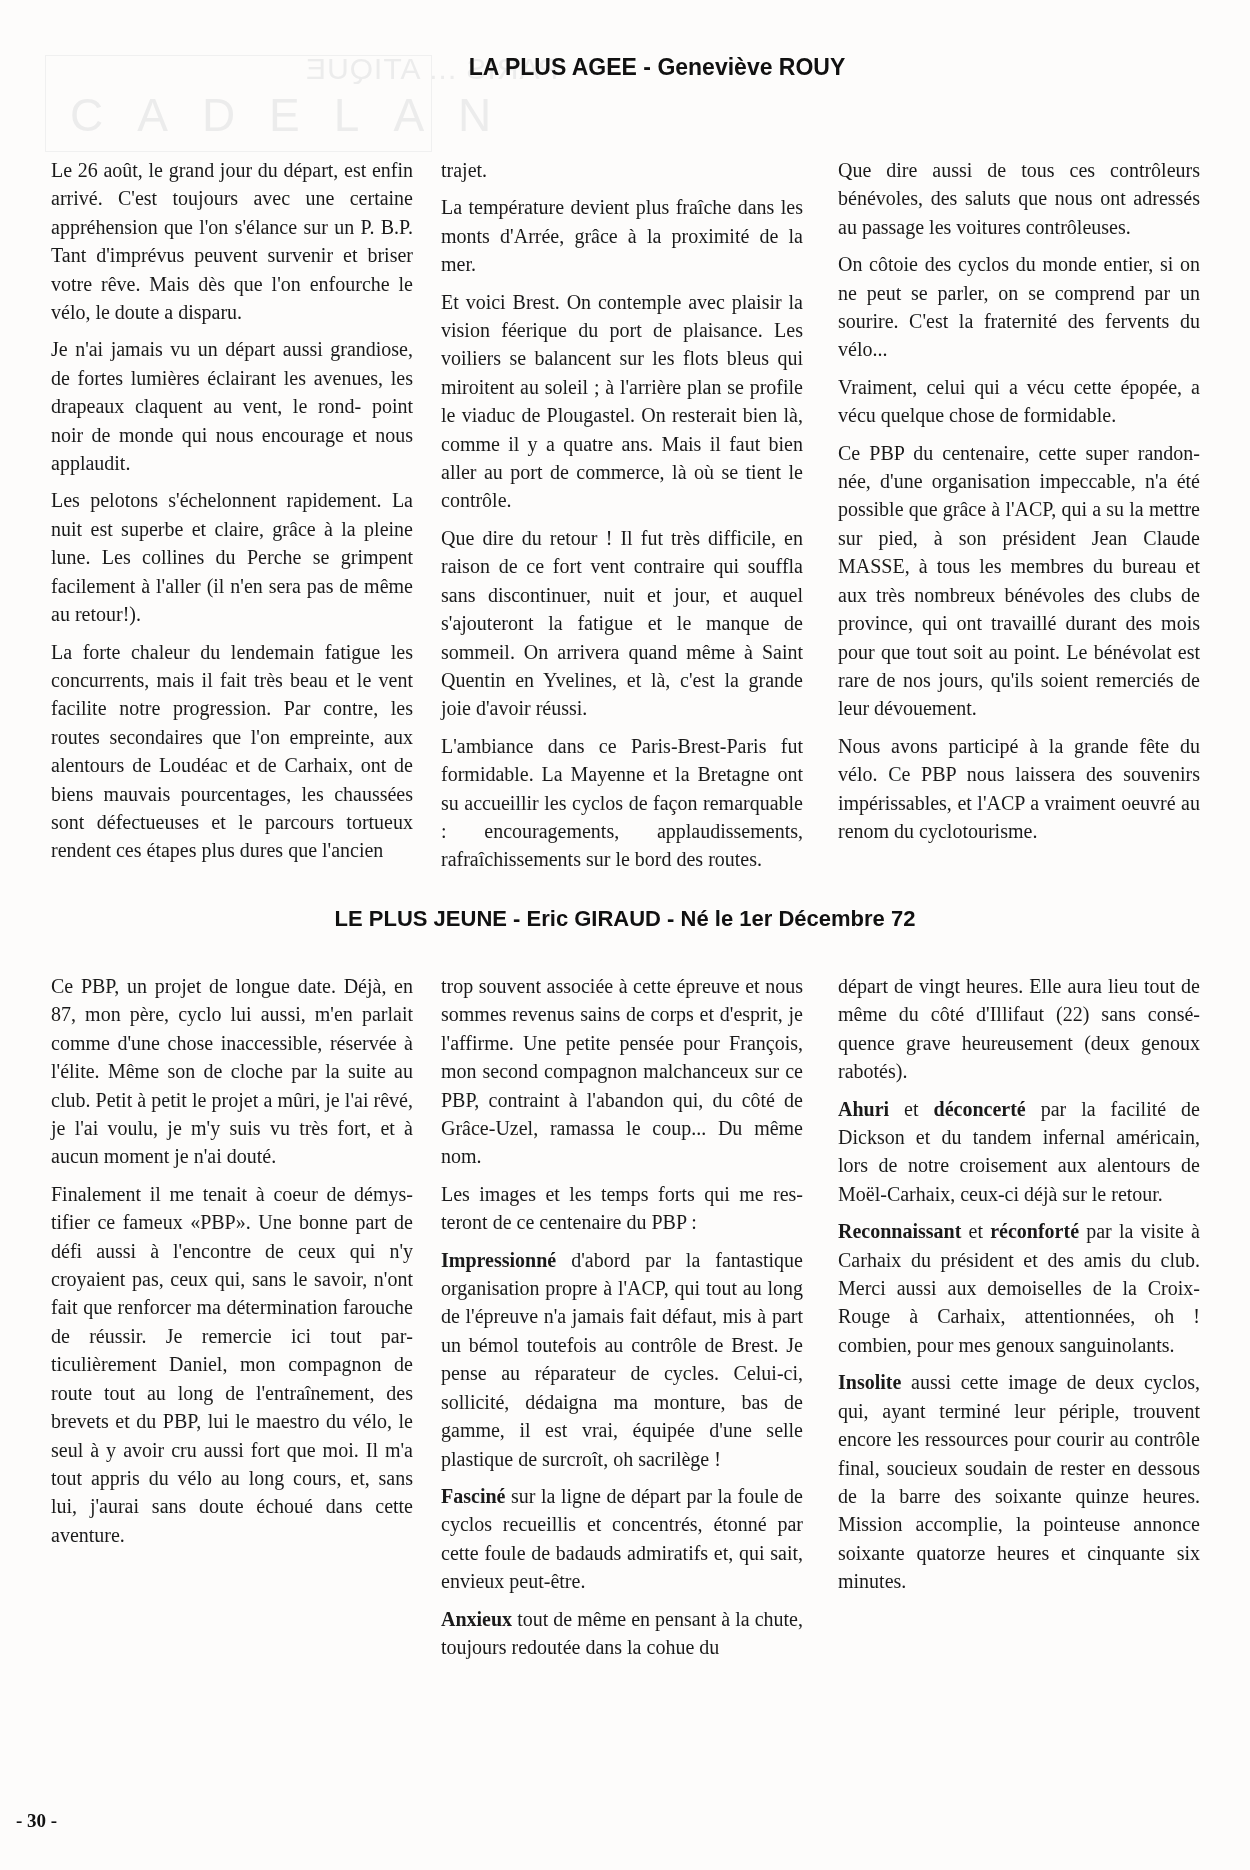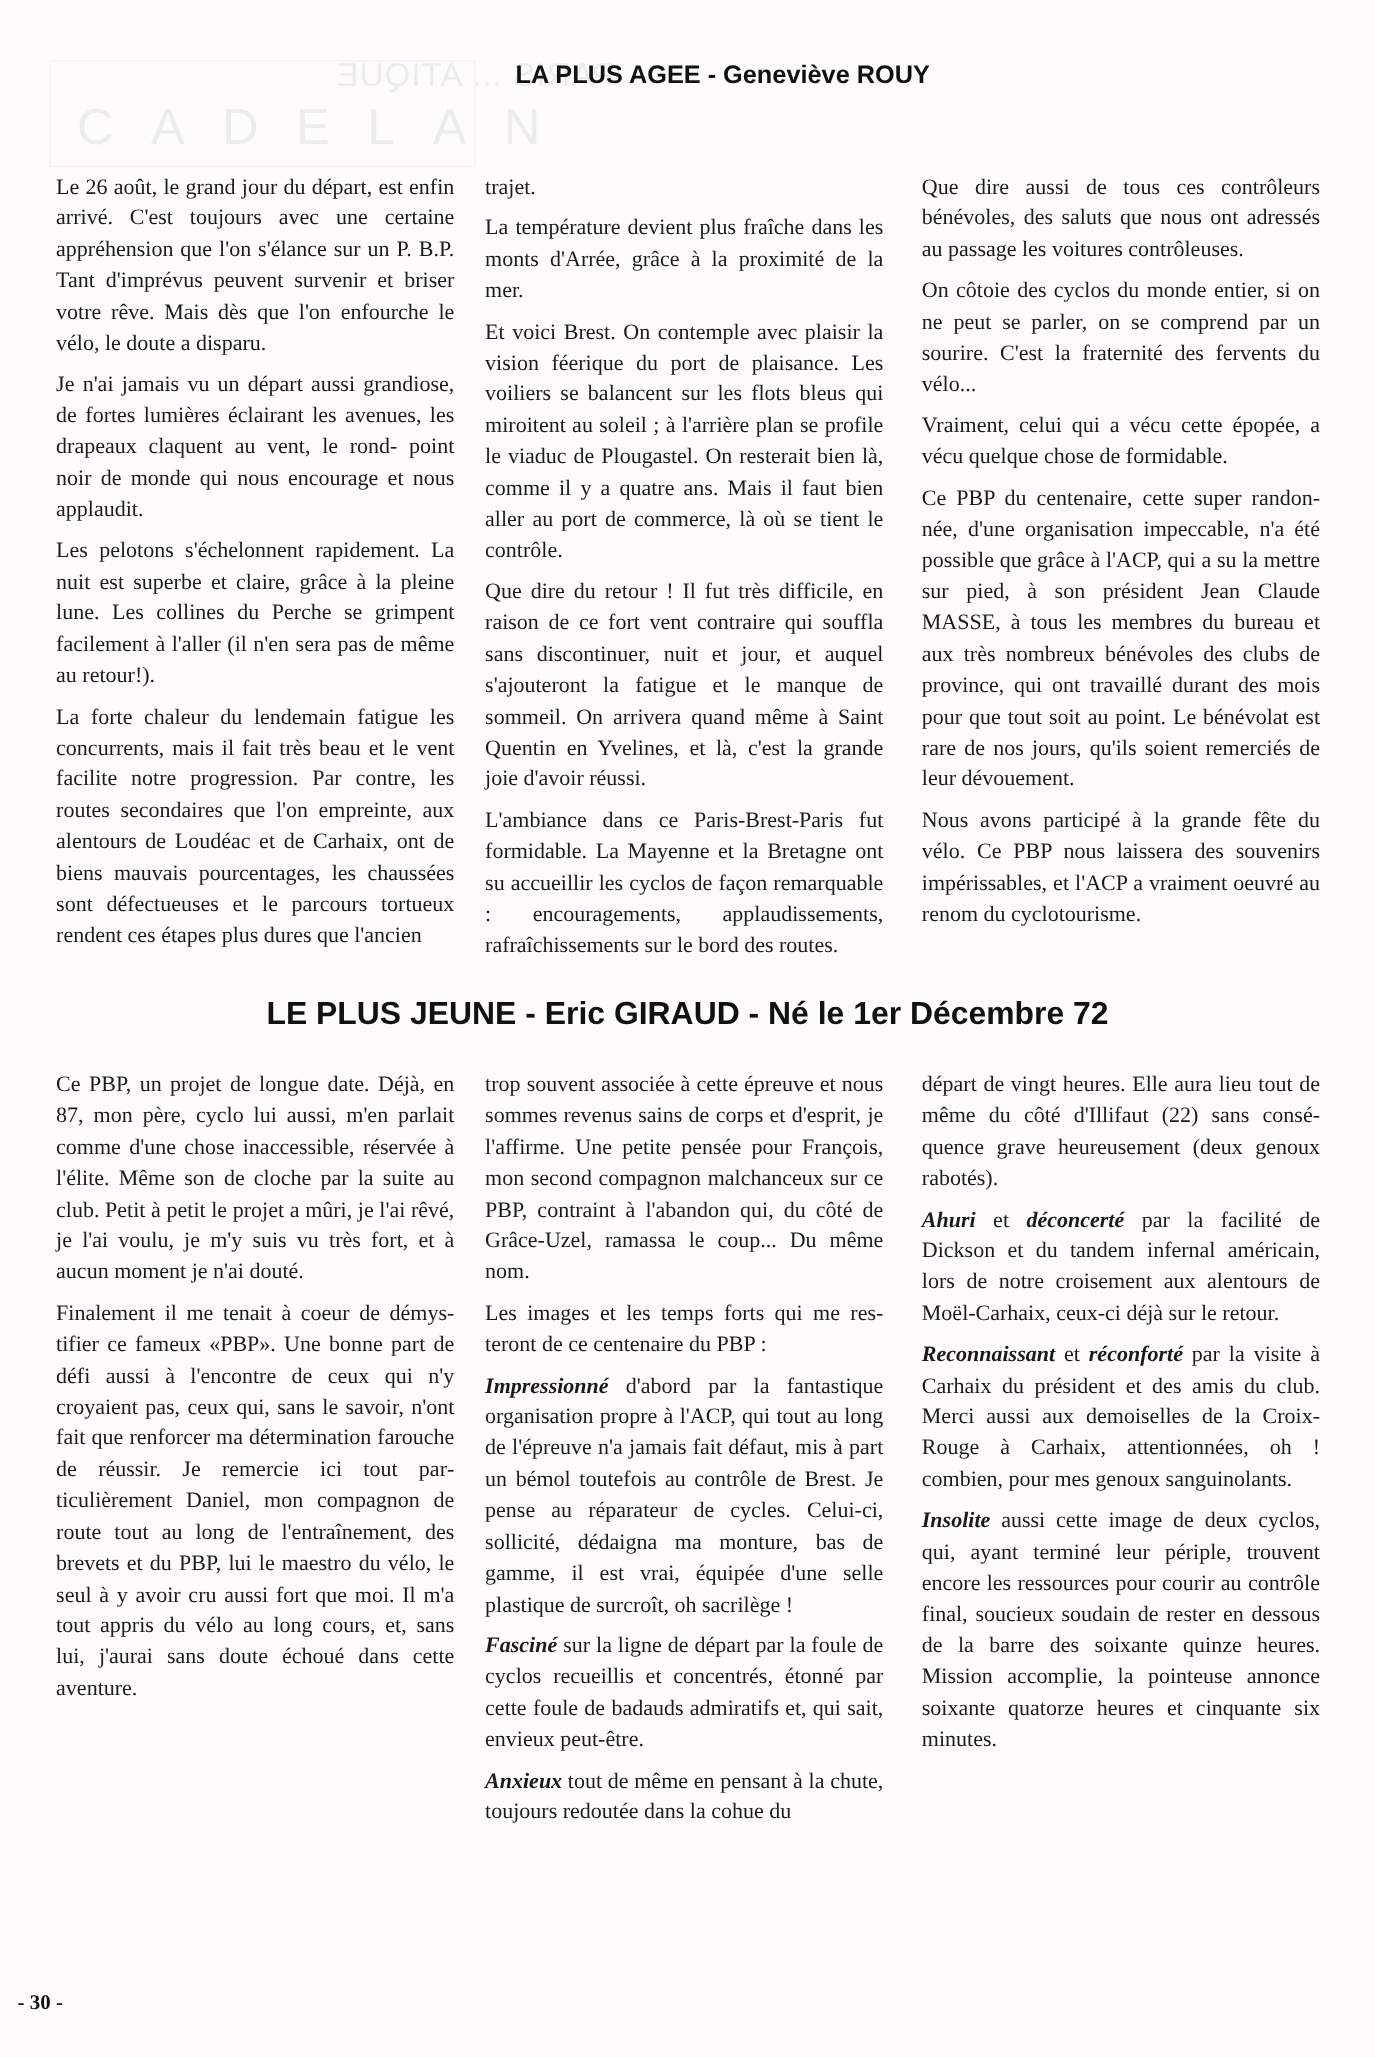--- a/index.html
+++ b/index.html
@@ -37,7 +37,7 @@
       margin: 0;
     }
     .heading-1 { top: 54px; font-size: 23px; left: 0; width: 1250px; padding-left: 32px; }
-    .heading-2 { top: 906px; font-size: 29px; }
+    .heading-2 { top: 906px; font-size: 22px; }
     .col {
       position: absolute;
       width: 362px;

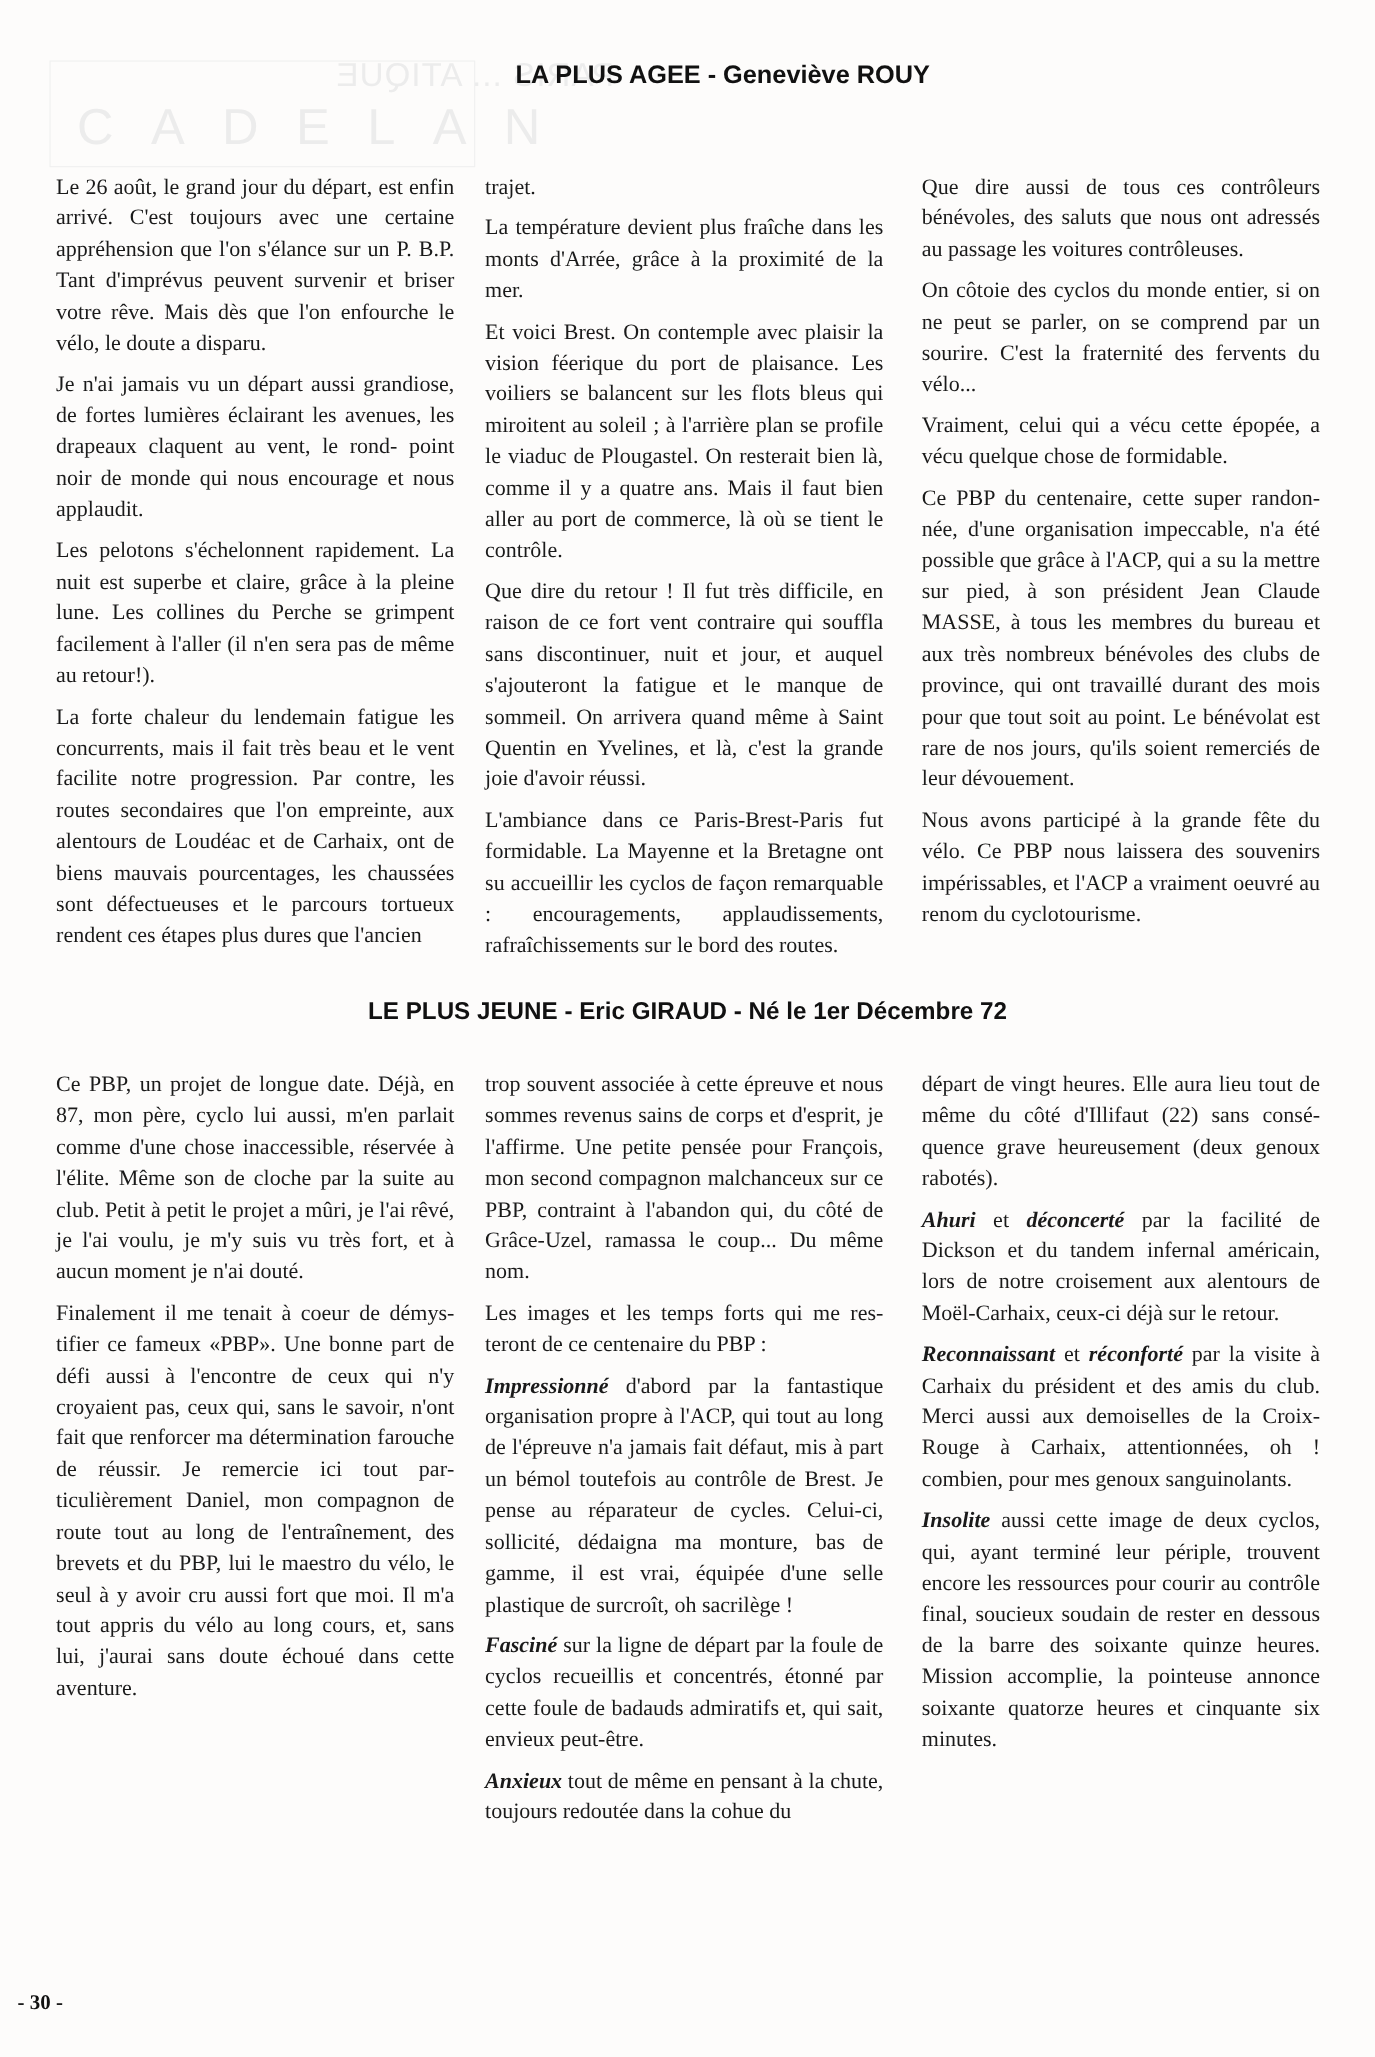--- a/index.html
+++ b/index.html
@@ -53,7 +53,7 @@
     .c3 { left: 838px; }
     .s1 { top: 156px; }
     .s2 { top: 972px; }
-    b { font-weight: bold; font-style: italic; }
+    b { font-weight: bold; }
     .page-number {
       position: absolute;
       top: 1810px; left: 0; width: 1250px;

